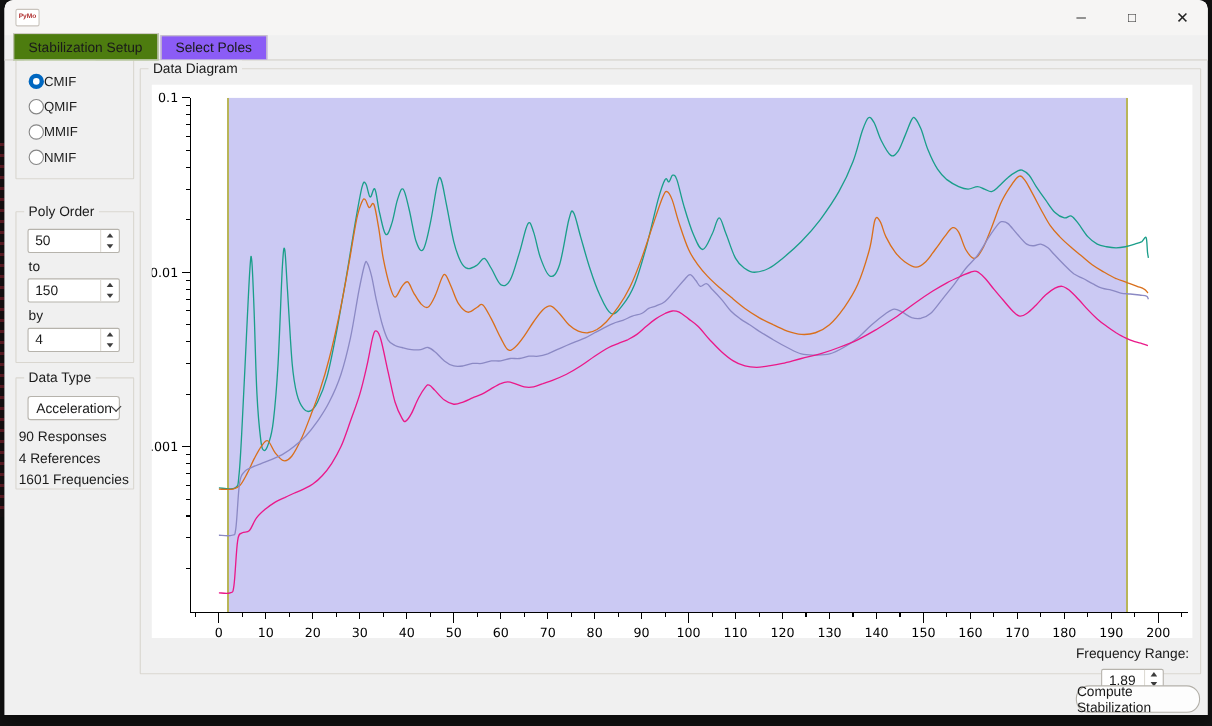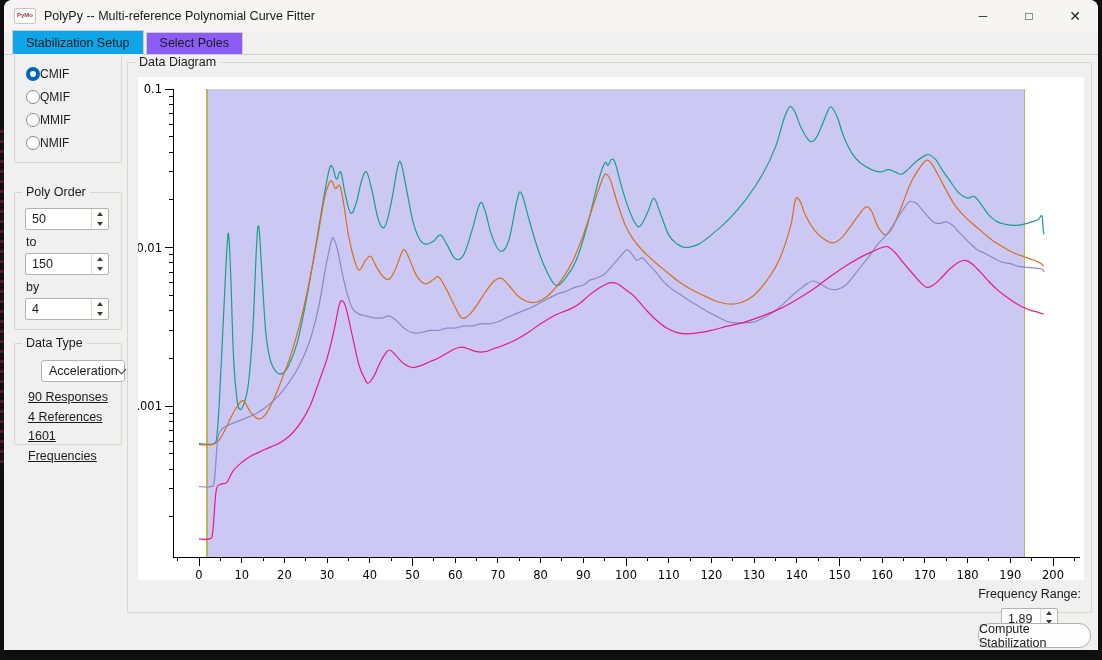--- a/index.html
+++ b/index.html
@@ -64,7 +64,6 @@
 
   <div class="titlebar">
     <div class="app-icon">PyMo</div>
-    <div class="title-text">PolyPy -- Multi-reference Polynomial Curve Fitter</div>
     <div class="win-controls">
       <div class="win-btn">─</div>
       <div class="win-btn">□</div>

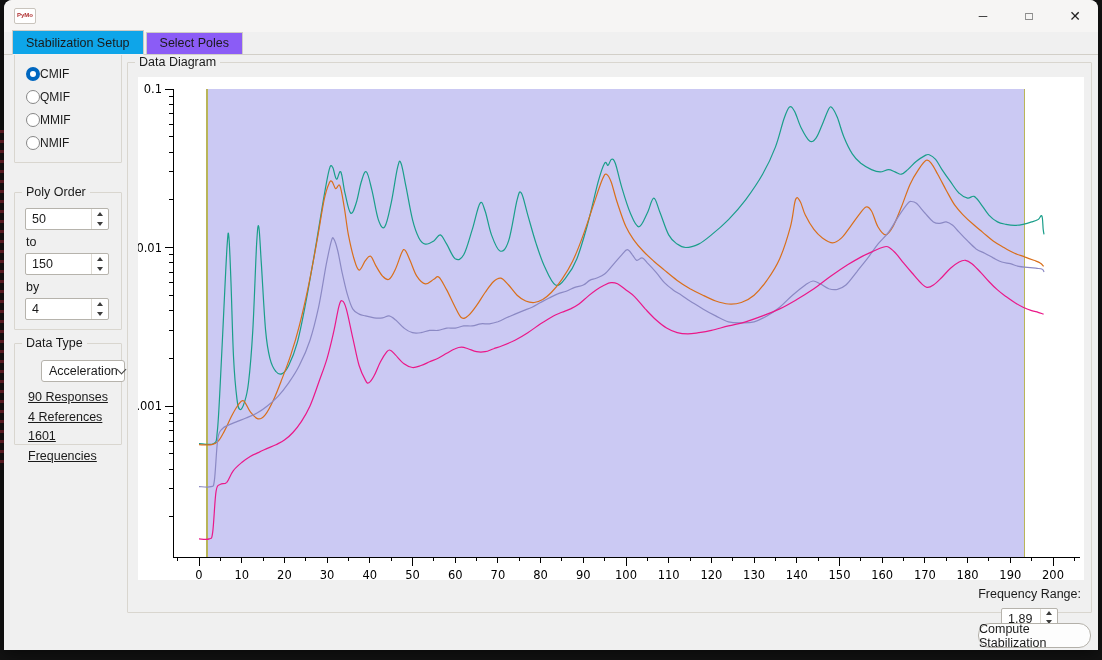--- a/index.html
+++ b/index.html
@@ -23,7 +23,7 @@
        padding-left:8px;border-bottom:1px solid #d2cfc8;background:#f0f0f0;box-sizing:border-box;}
   .tab{font-size:12.5px;padding:3px 13px 4px;background:#8b5cf6;border:1px solid #cfccc5;border-bottom:none;
        margin-right:2px;box-sizing:border-box;}
-  .tab.active{background:#0ea5e9;position:relative;z-index:2;margin-bottom:-1px;
+  .tab.active{background:#4d7c0f;position:relative;z-index:2;margin-bottom:-1px;
        border-bottom:1px solid #f2f1f0;padding-top:5px;margin-top:10px;}
   
   .group{position:absolute;border:1px solid #d9d6cf;border-radius:1px;}

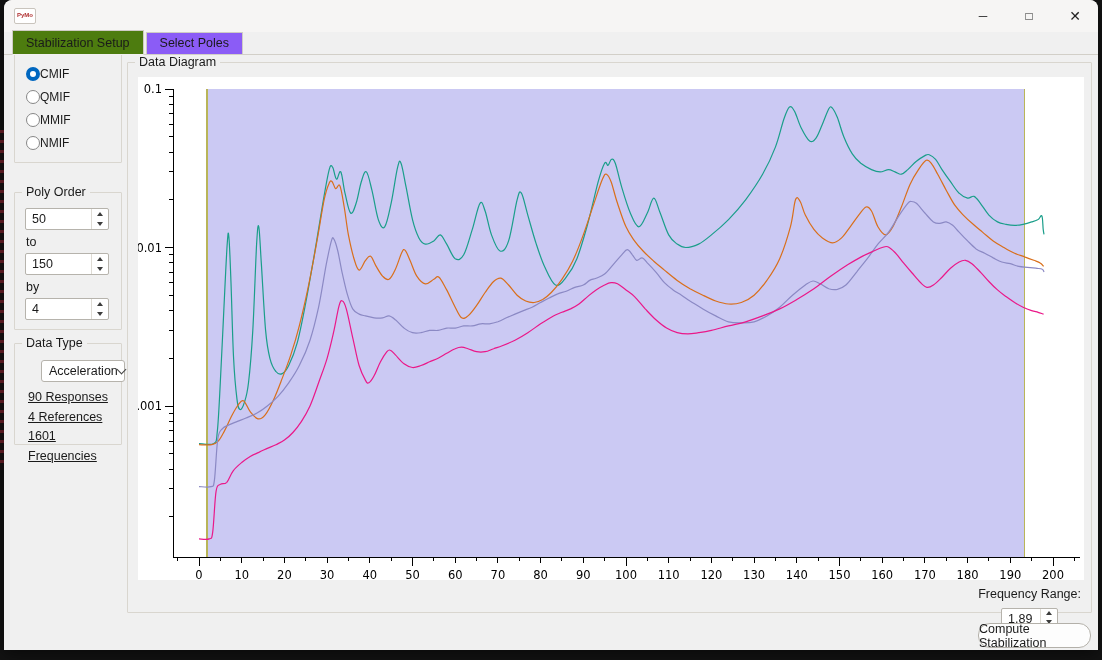--- a/index.html
+++ b/index.html
@@ -42,7 +42,7 @@
   .tri-dn{width:0;height:0;border-left:3.5px solid transparent;border-right:3.5px solid transparent;border-top:4px solid #3c3c3c;}
   .mini-label{font-size:12.5px;margin:5px 0 4px 11px;}
   
-  .combo{width:84px;height:22px;background:#fff;border:1px solid #b6b3ac;border-radius:3px;margin:16px 0 6px 26px;
+  .combo{width:84px;height:22px;background:#fff;border:1px solid #b6b3ac;border-radius:3px;margin:16px 0 6px 10px;
        display:flex;align-items:center;justify-content:space-between;padding:0 7px;font-size:12.5px;box-sizing:border-box;}
   .chev{width:6px;height:6px;border-right:1.4px solid #444;border-bottom:1.4px solid #444;
        transform:rotate(45deg);margin-top:-3px;flex:none;}

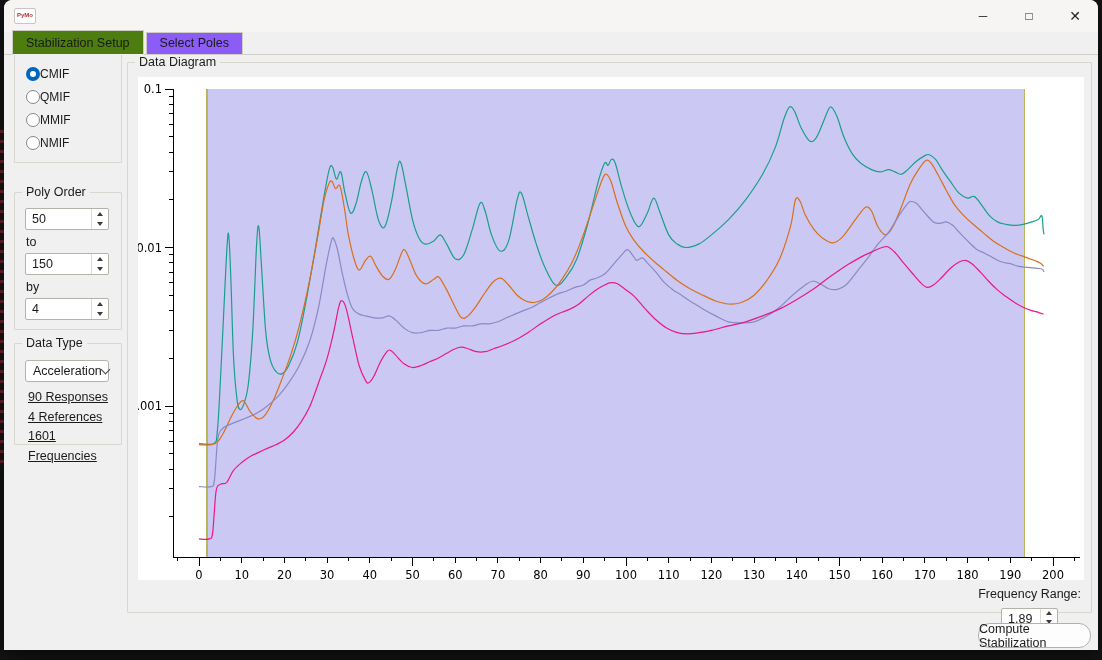--- a/index.html
+++ b/index.html
@@ -46,7 +46,7 @@
        display:flex;align-items:center;justify-content:space-between;padding:0 7px;font-size:12.5px;box-sizing:border-box;}
   .chev{width:6px;height:6px;border-right:1.4px solid #444;border-bottom:1.4px solid #444;
        transform:rotate(45deg);margin-top:-3px;flex:none;}
-  .info-line{font-size:12.5px;line-height:19.5px;margin-left:13px;text-decoration:underline;}
+  .info-line{font-size:12.5px;line-height:19.5px;margin-left:2px;}
   
   .figure{position:absolute;left:134px;top:77px;width:946px;height:503px;background:#ffffff;}
   

